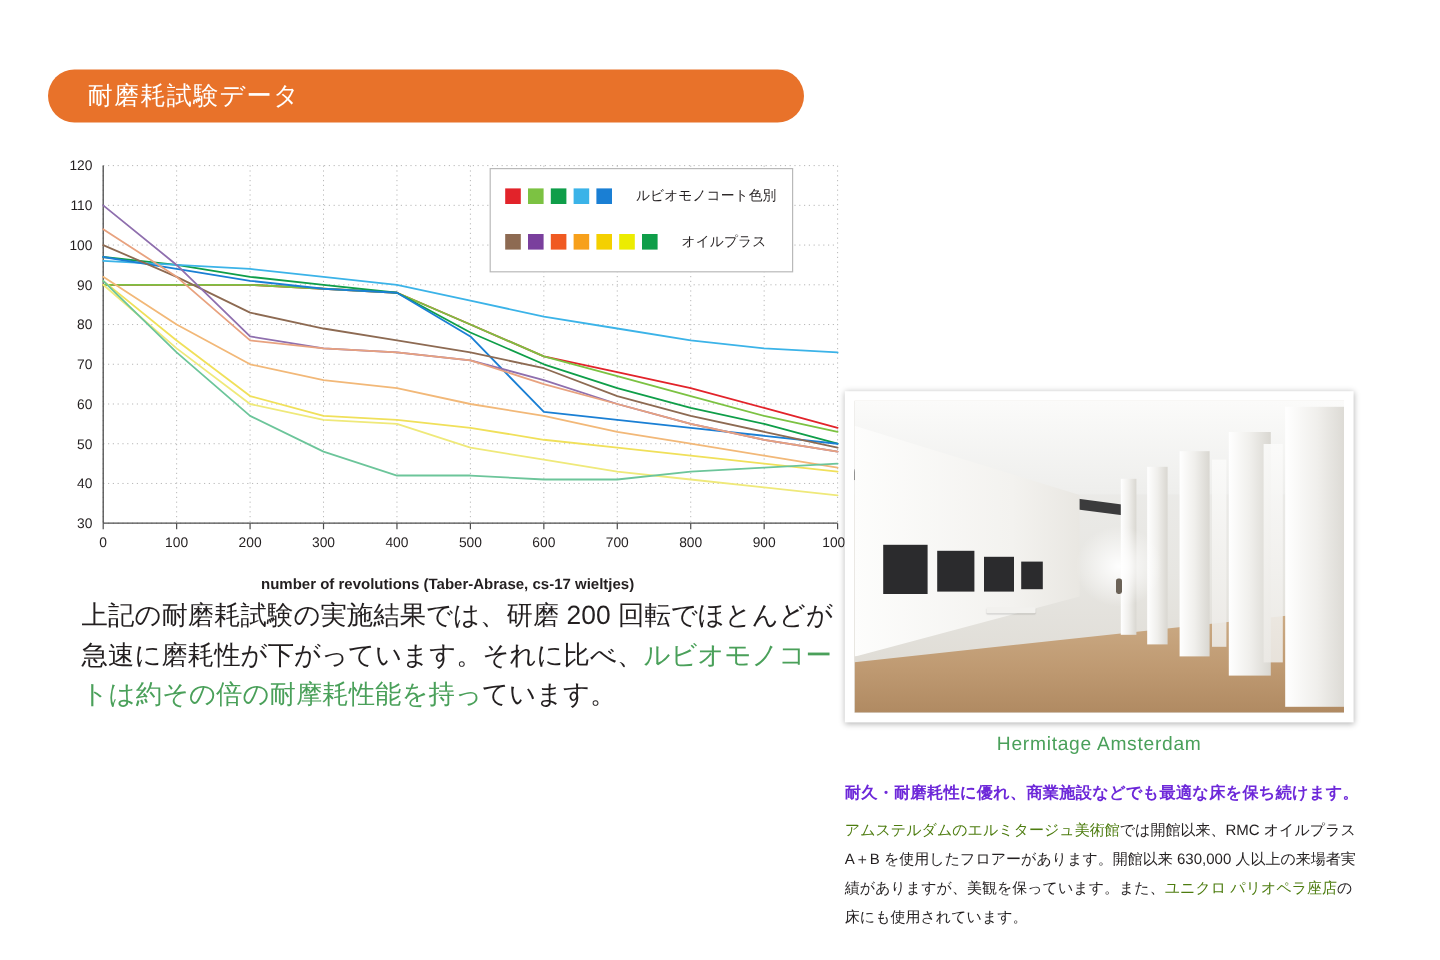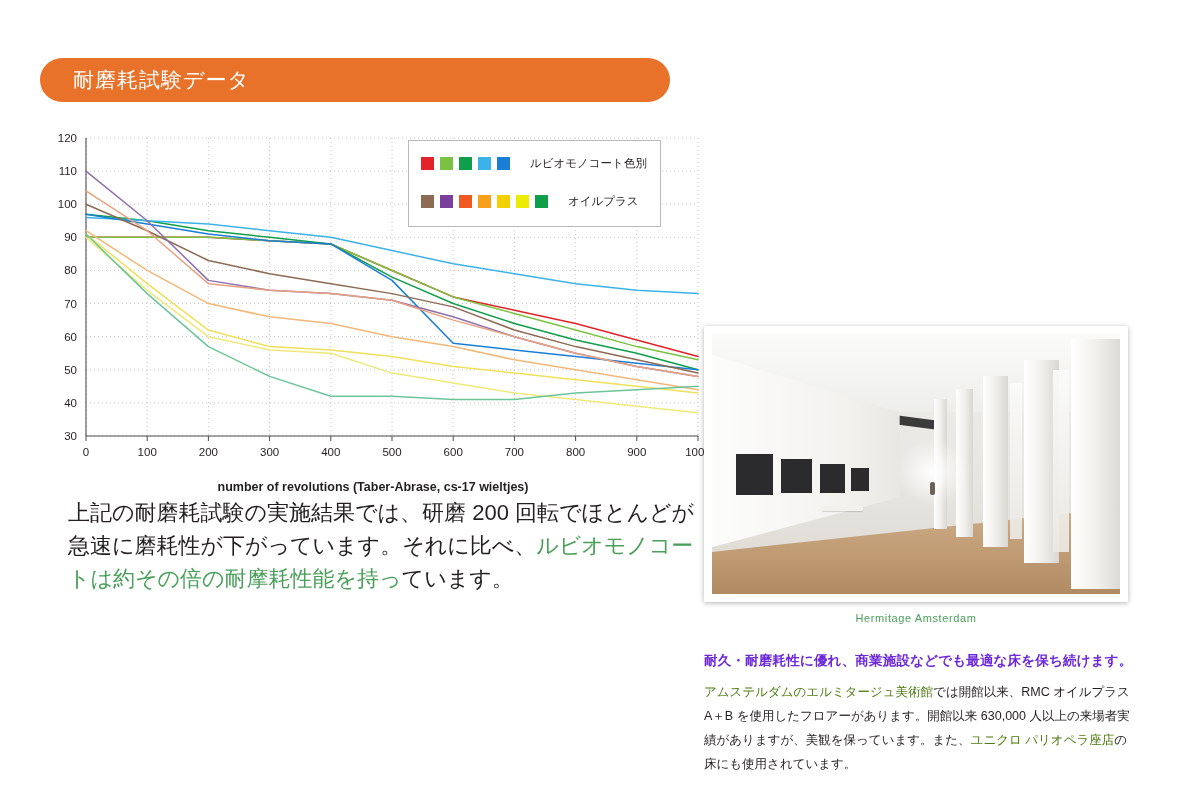--- a/index.html
+++ b/index.html
@@ -129,7 +129,7 @@
     top: 612px;
     width: 424px;
     text-align: center;
-    font-size: 11px;
+    font-size: 16px;
     color: #4aa05a;
     letter-spacing: .6px;
   }

